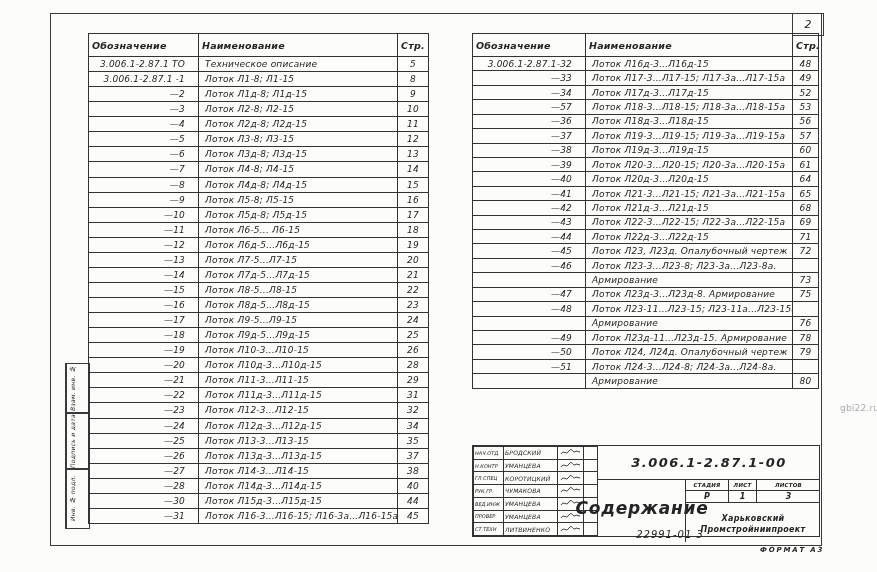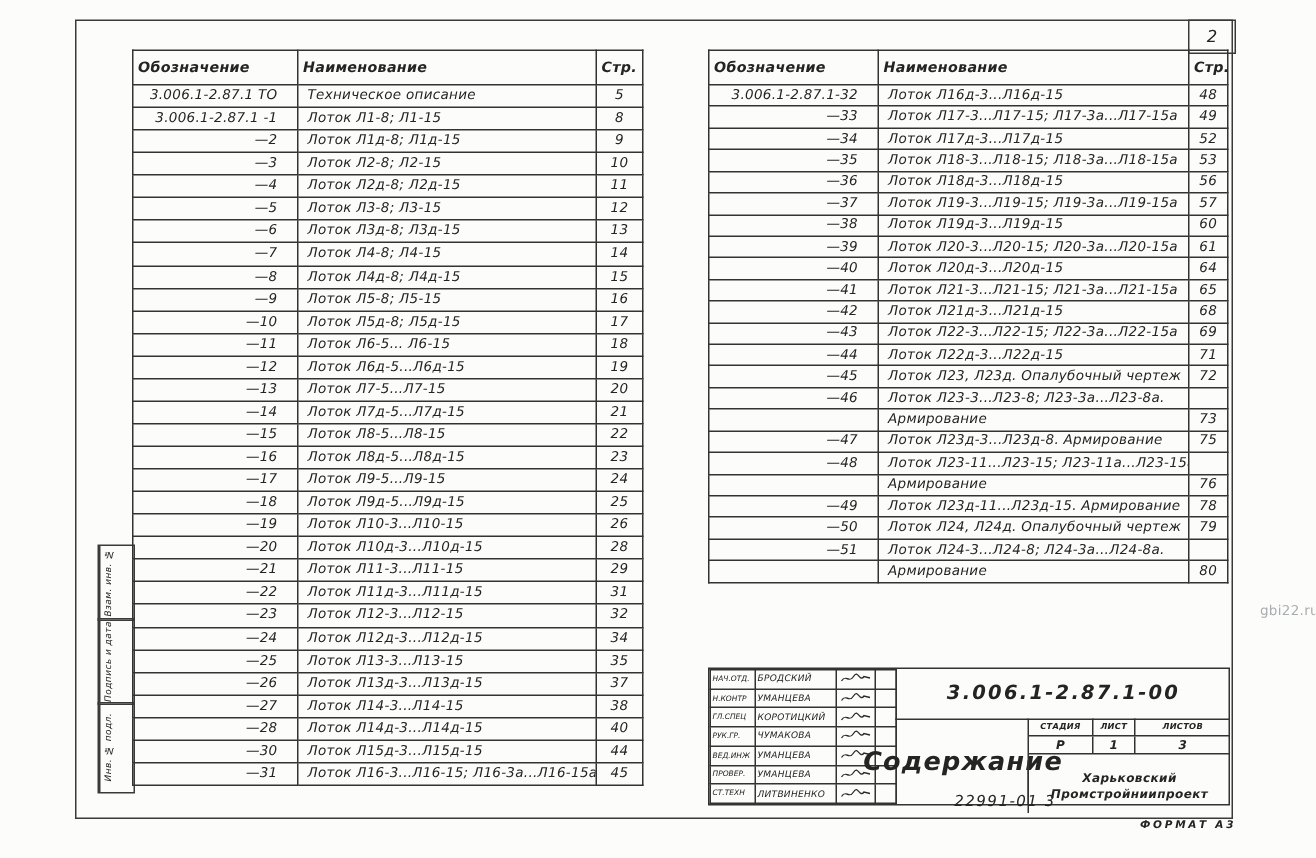--- a/index.html
+++ b/index.html
@@ -308,7 +308,7 @@
         <td class="c-p">52</td>
       </tr>
         <tr>
-        <td class="c-d">—35</td>
+        <td class="c-d">—57</td>
         <td class="c-n">Лоток Л18-3...Л18-15; Л18-3а...Л18-15а</td>
         <td class="c-p">53</td>
       </tr>

